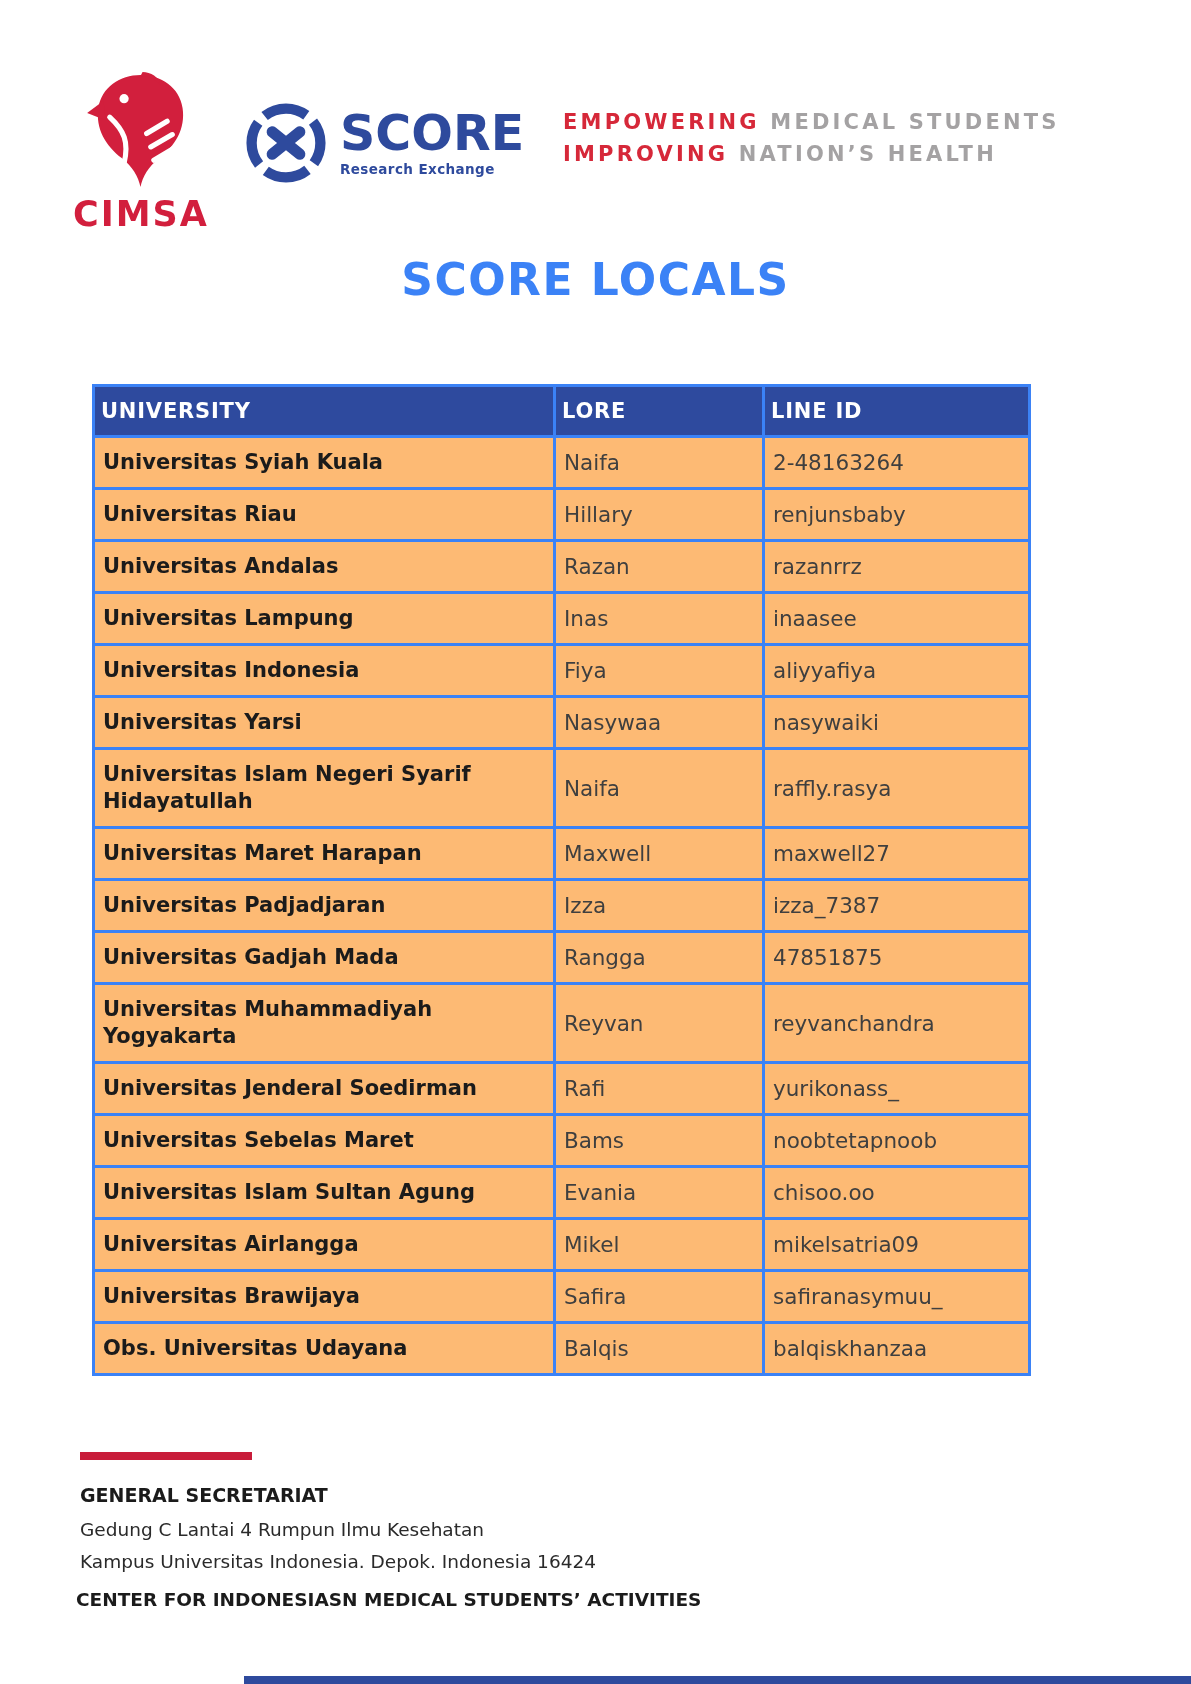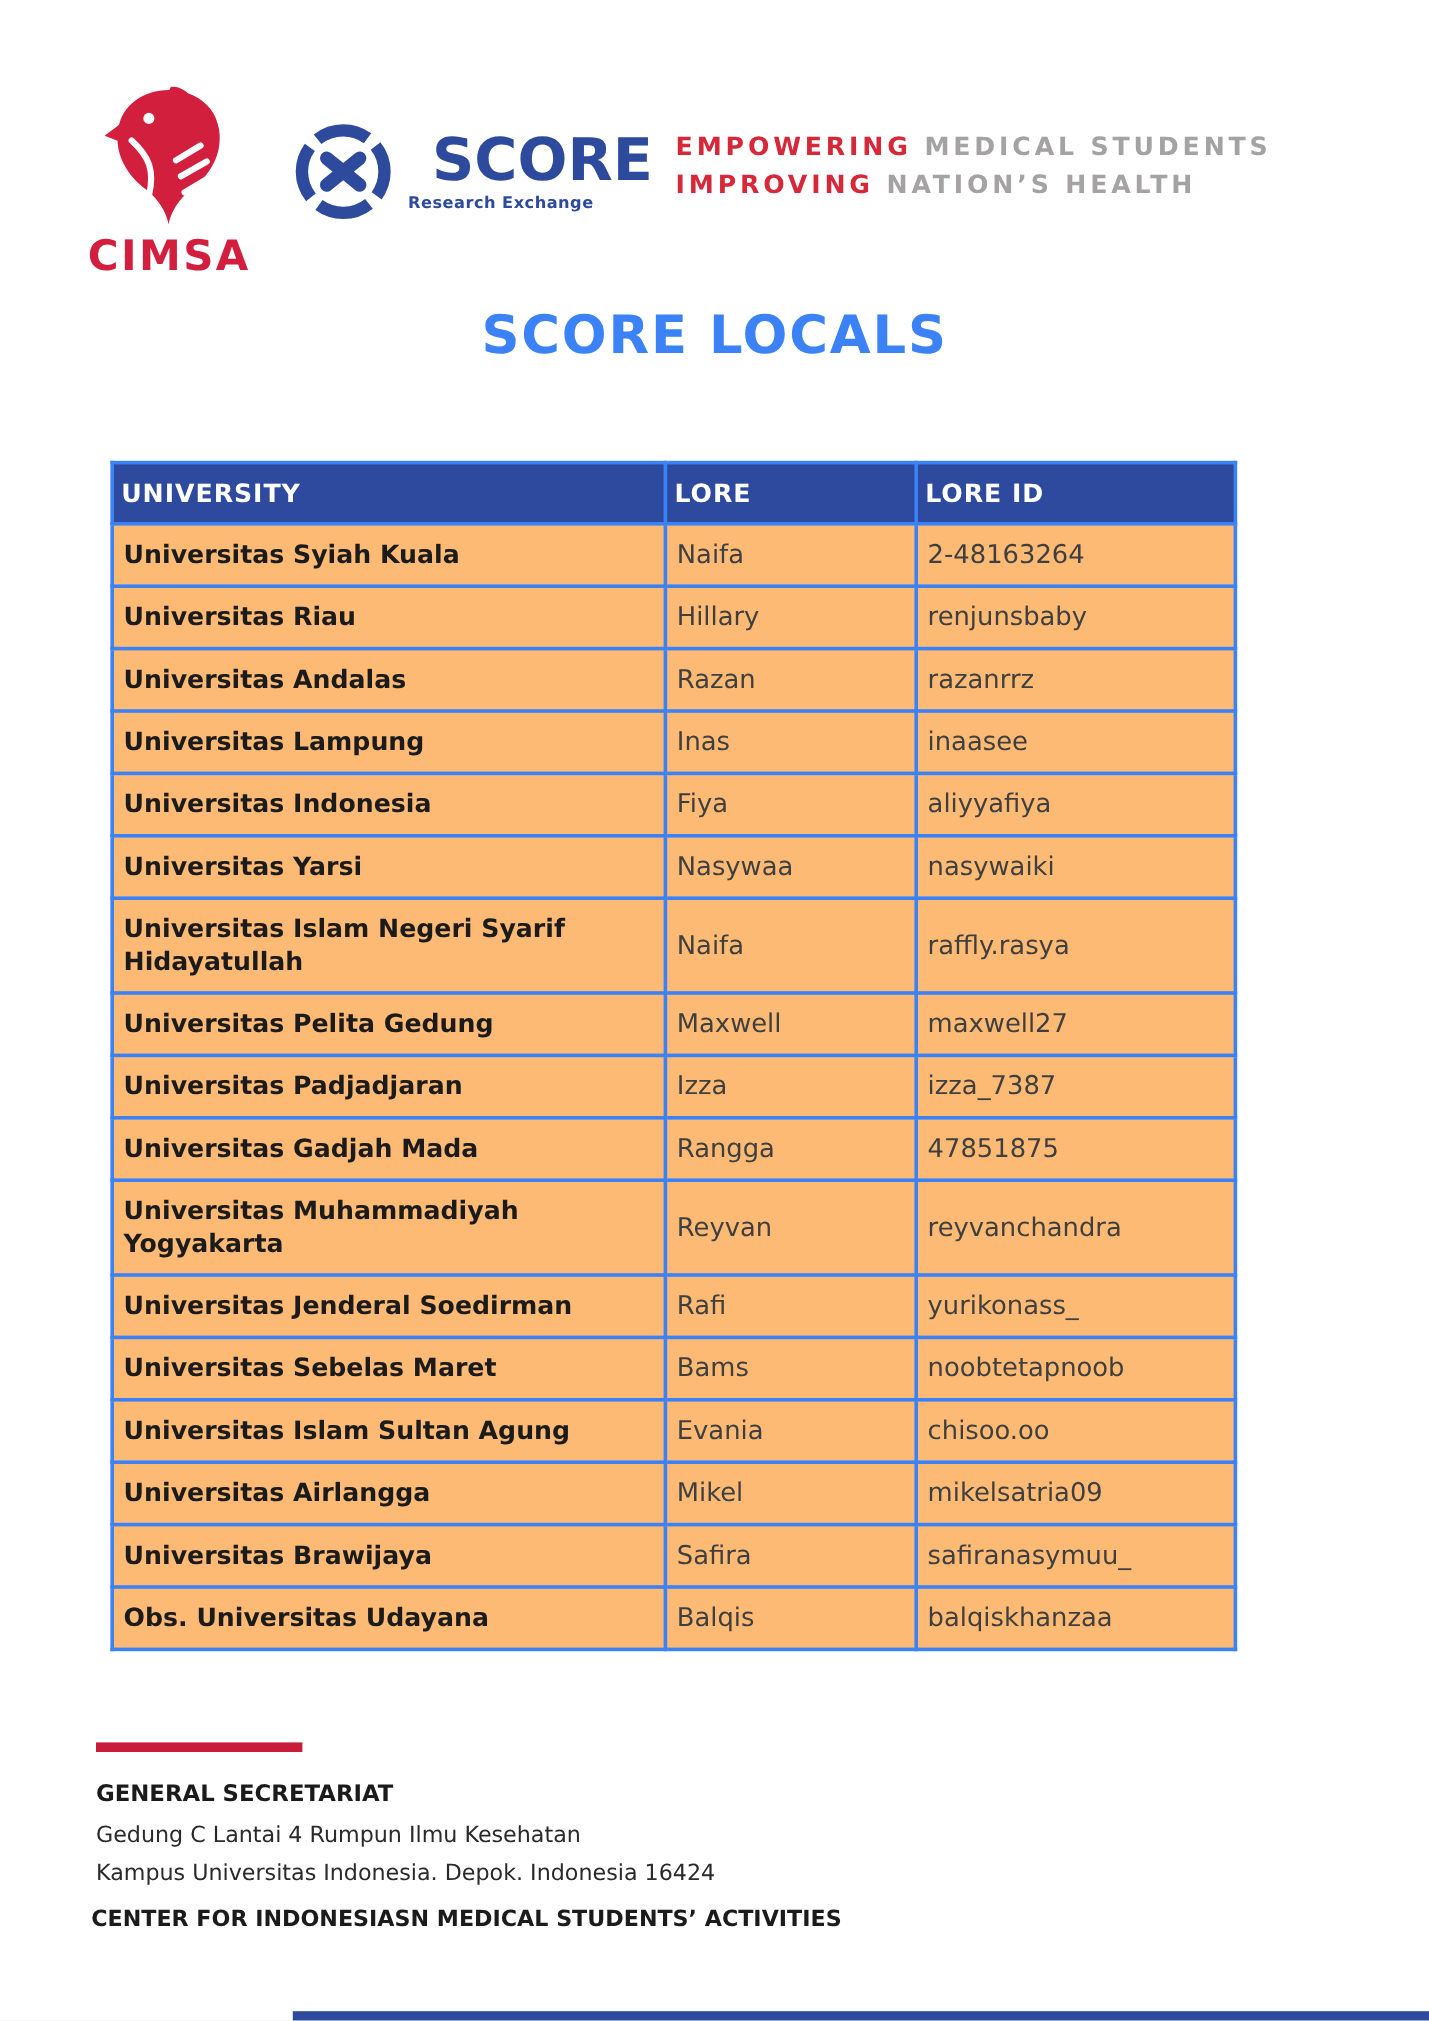--- a/index.html
+++ b/index.html
@@ -13,7 +13,7 @@
   .cimsa-word{margin-top:4px;font-size:35px;font-weight:800;letter-spacing:2px;color:#d21f3d;}
   .score-logo{position:absolute;left:243px;top:100px;display:flex;align-items:center;}
   .score-text{margin-left:11px;}
-  .score-word{font-size:49px;font-weight:800;line-height:1;color:#2e4a9d;letter-spacing:0;margin-left:20px;}
+  .score-word{font-size:49px;font-weight:800;line-height:1;color:#2e4a9d;letter-spacing:0;}
   .score-sub{font-size:13.5px;font-weight:700;color:#2e4a9d;margin-top:3px;letter-spacing:.4px;}
   .tagline{position:absolute;left:563px;top:106px;font-size:21px;font-weight:600;
     letter-spacing:3.2px;line-height:32px;color:#a4a2a3;white-space:nowrap;}

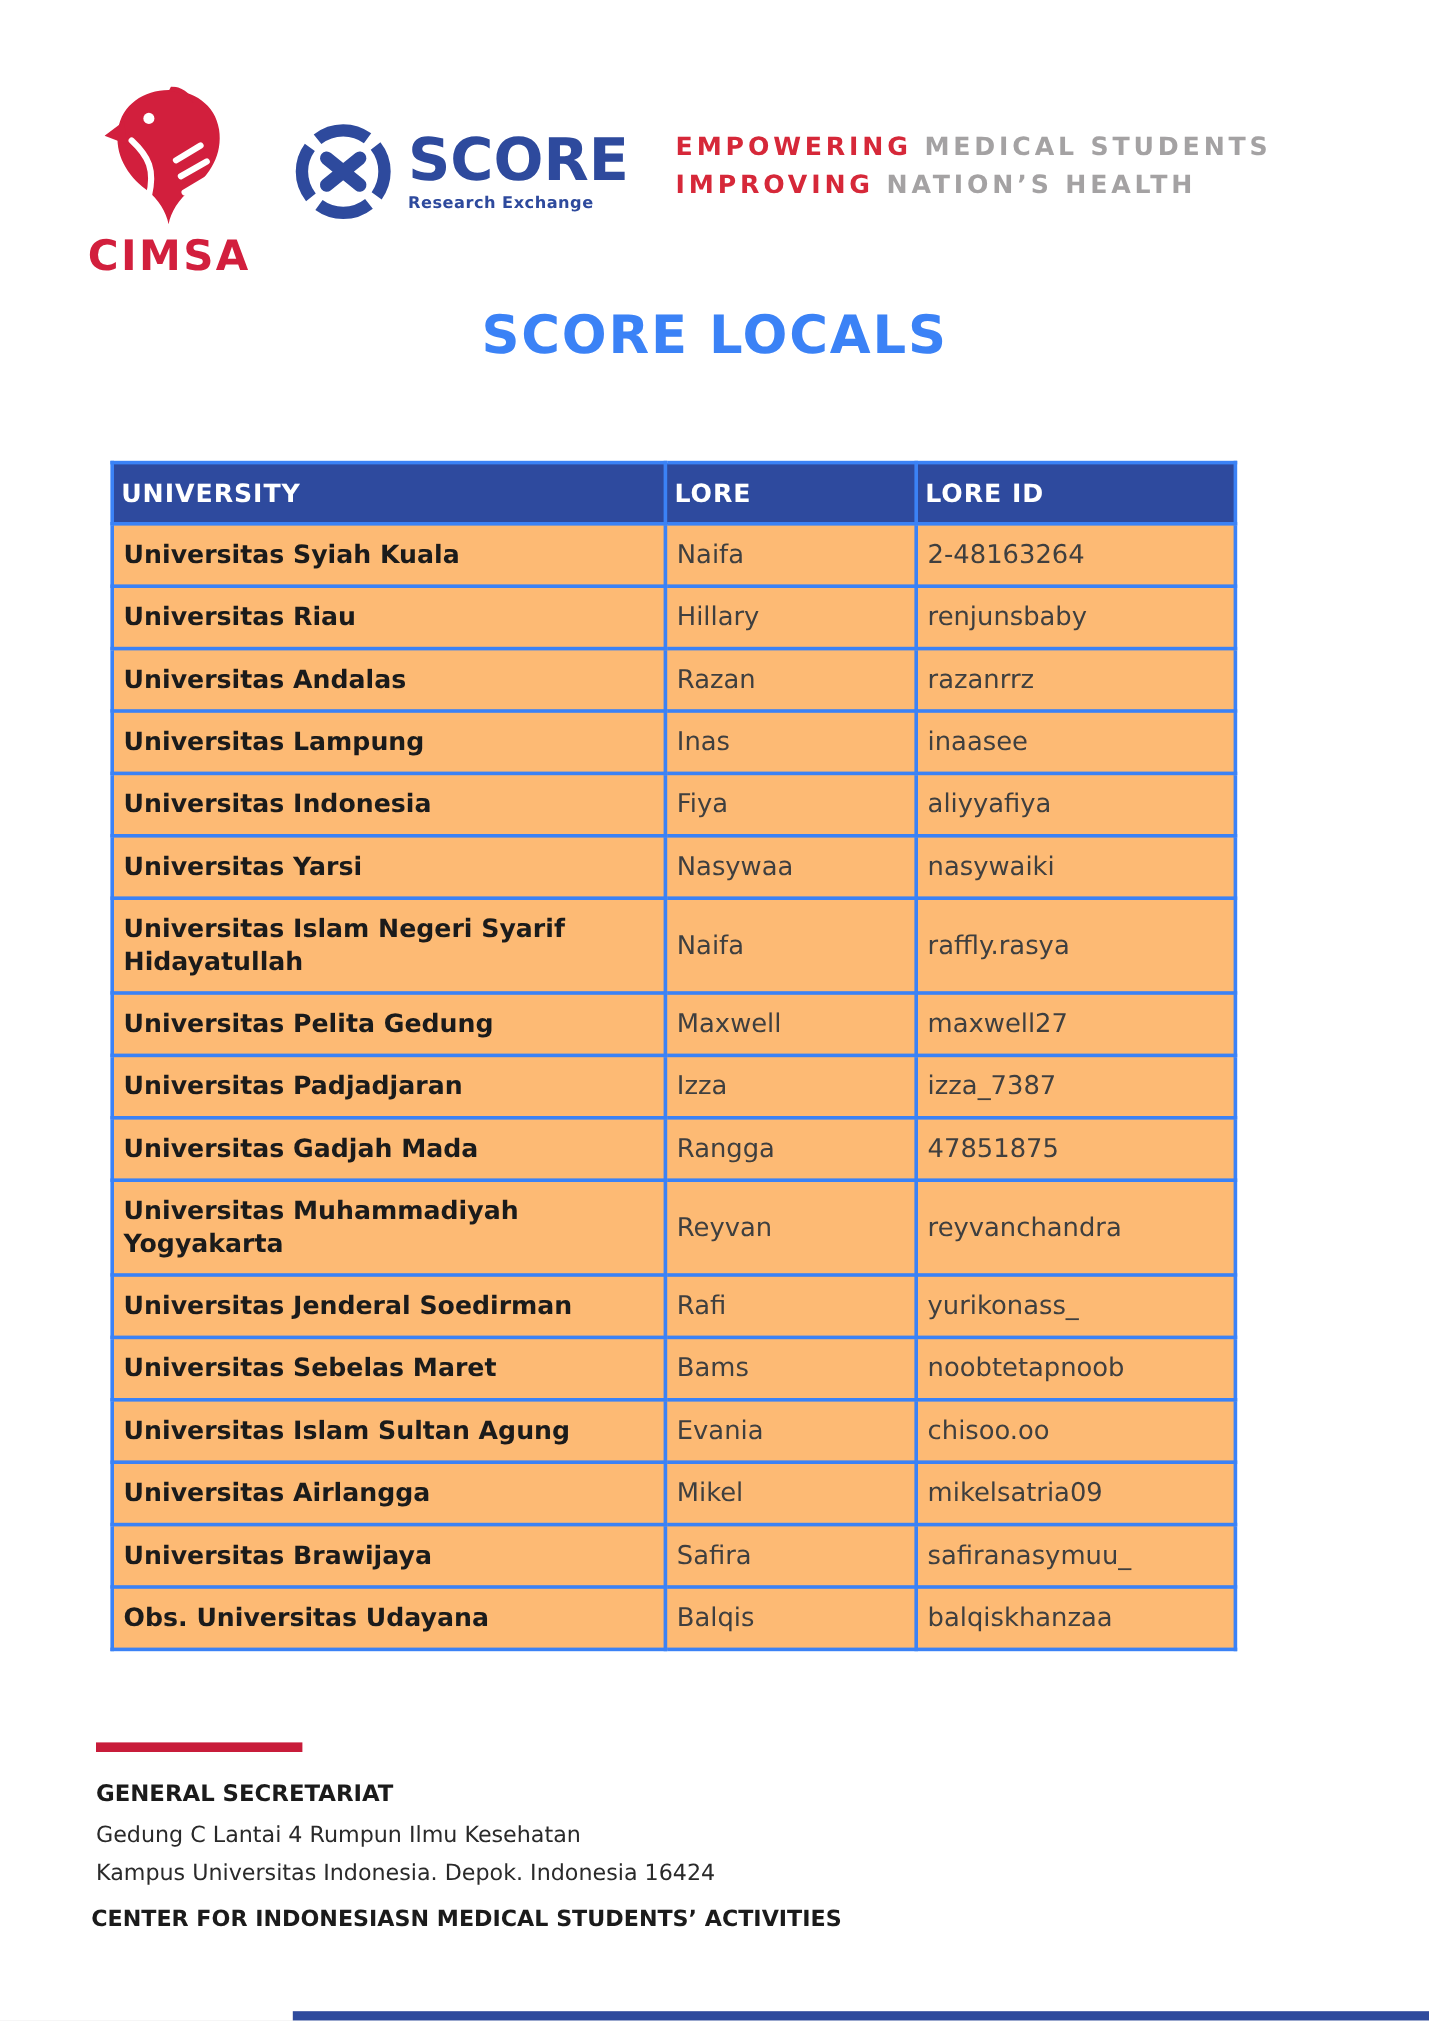--- a/index.html
+++ b/index.html
@@ -86,7 +86,7 @@
       <tr>
         <th>UNIVERSITY</th>
         <th>LORE</th>
-        <th>LORE ID</th>
+        <th>LINE ID</th>
       </tr>
     </thead>
     <tbody>

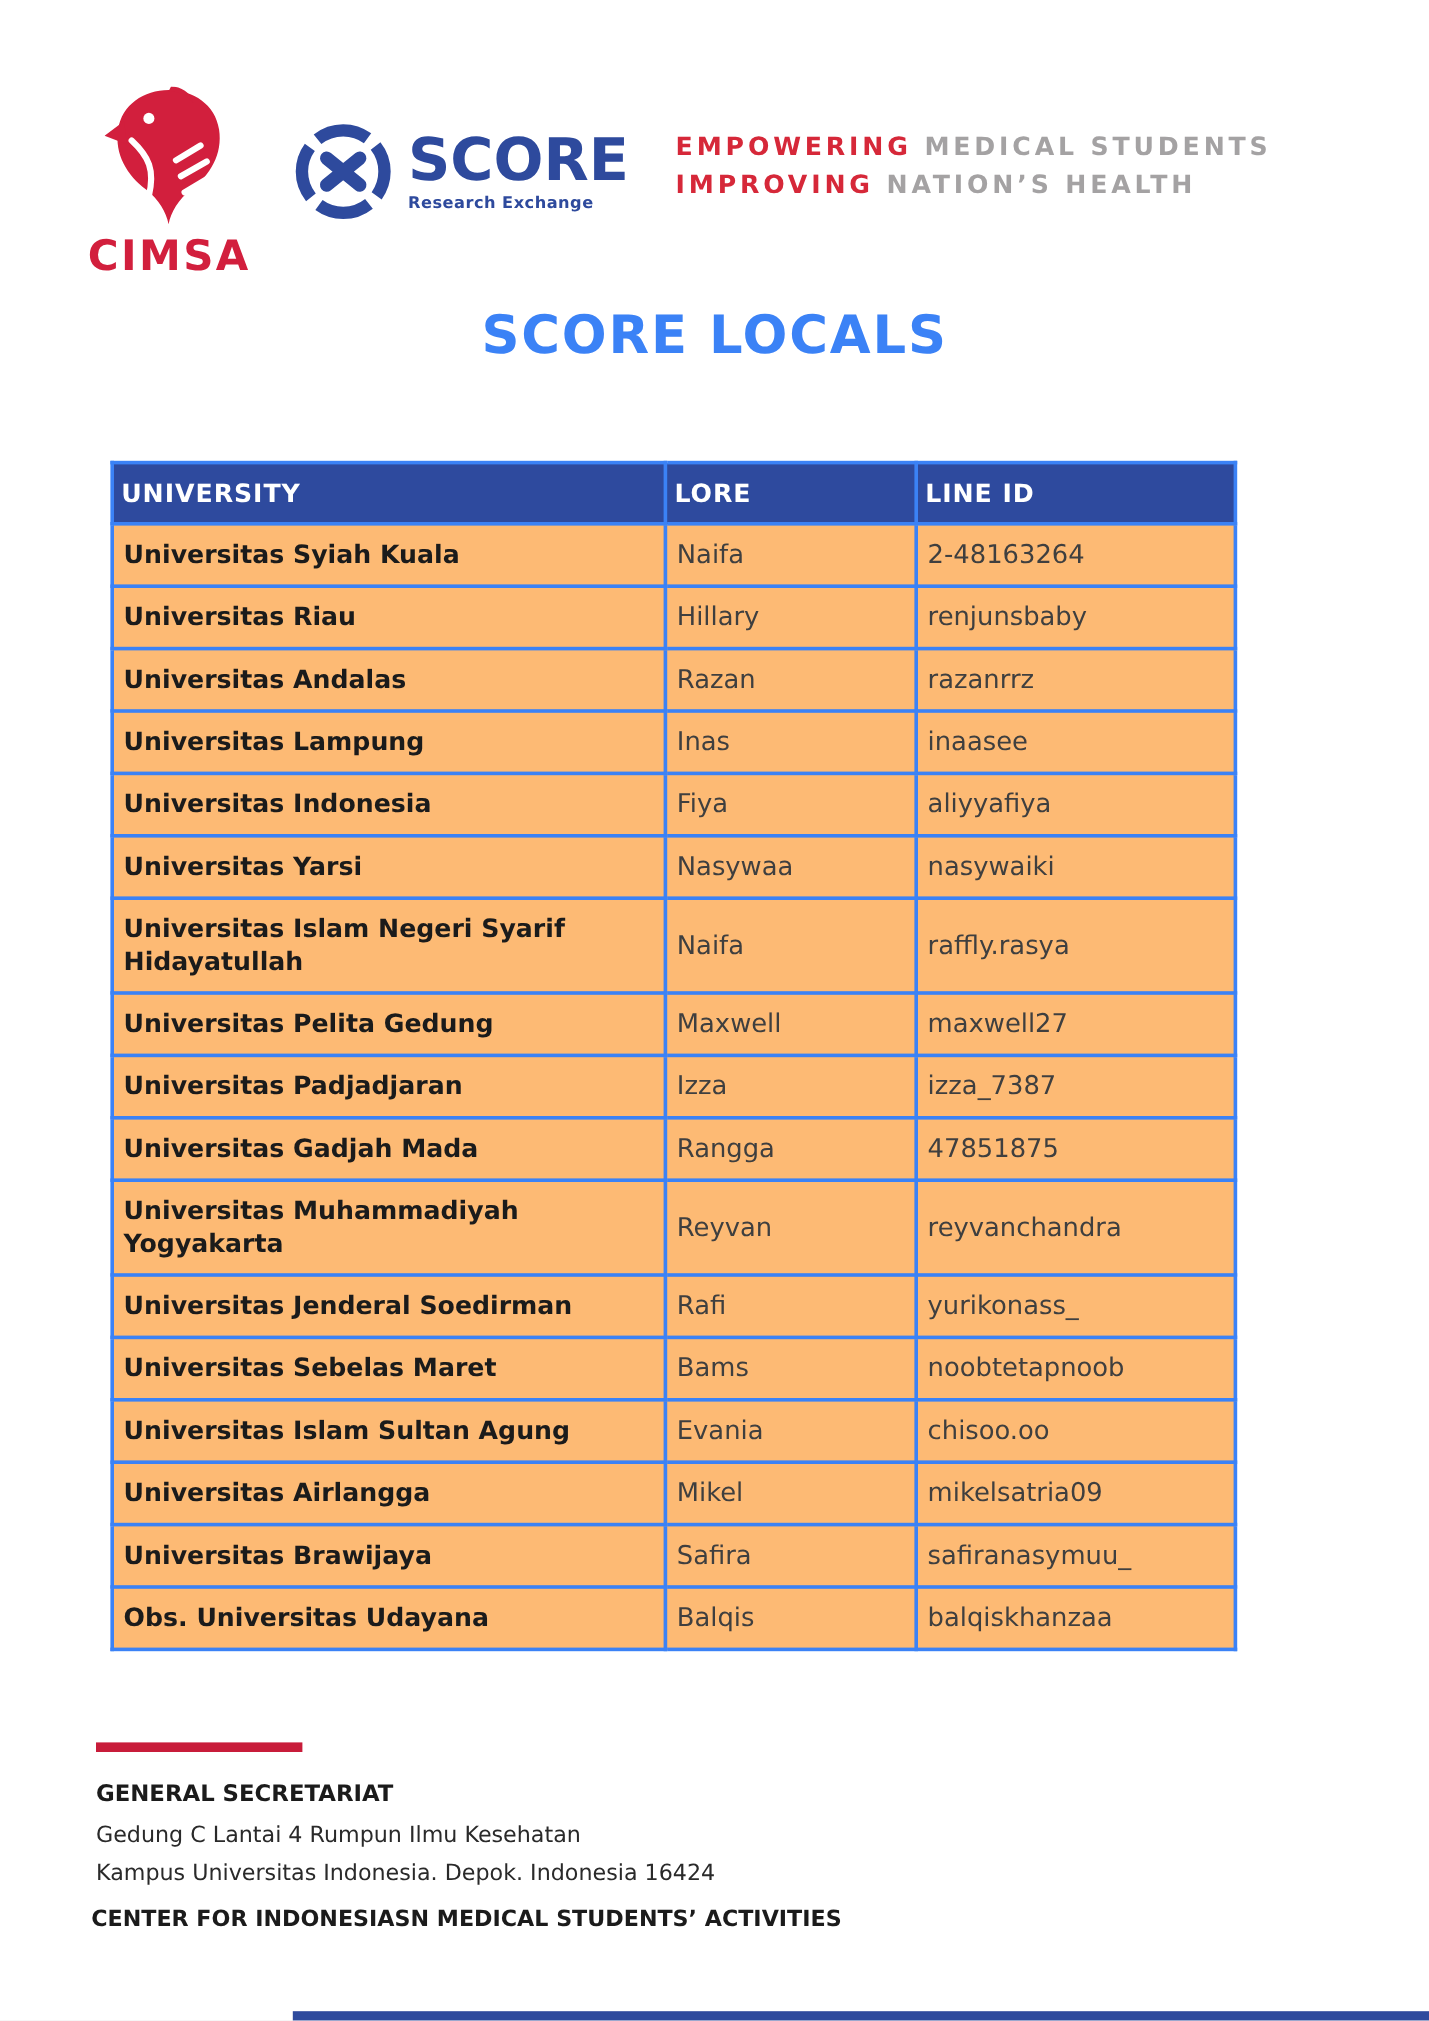--- a/index.html
+++ b/index.html
@@ -126,7 +126,7 @@
           <td class="col-lineid">raffly.rasya</td>
         </tr>
         <tr>
-          <td class="col-university">Universitas Pelita Gedung</td>
+          <td class="col-university">Universitas Maret Harapan</td>
           <td class="col-lore">Maxwell</td>
           <td class="col-lineid">maxwell27</td>
         </tr>

